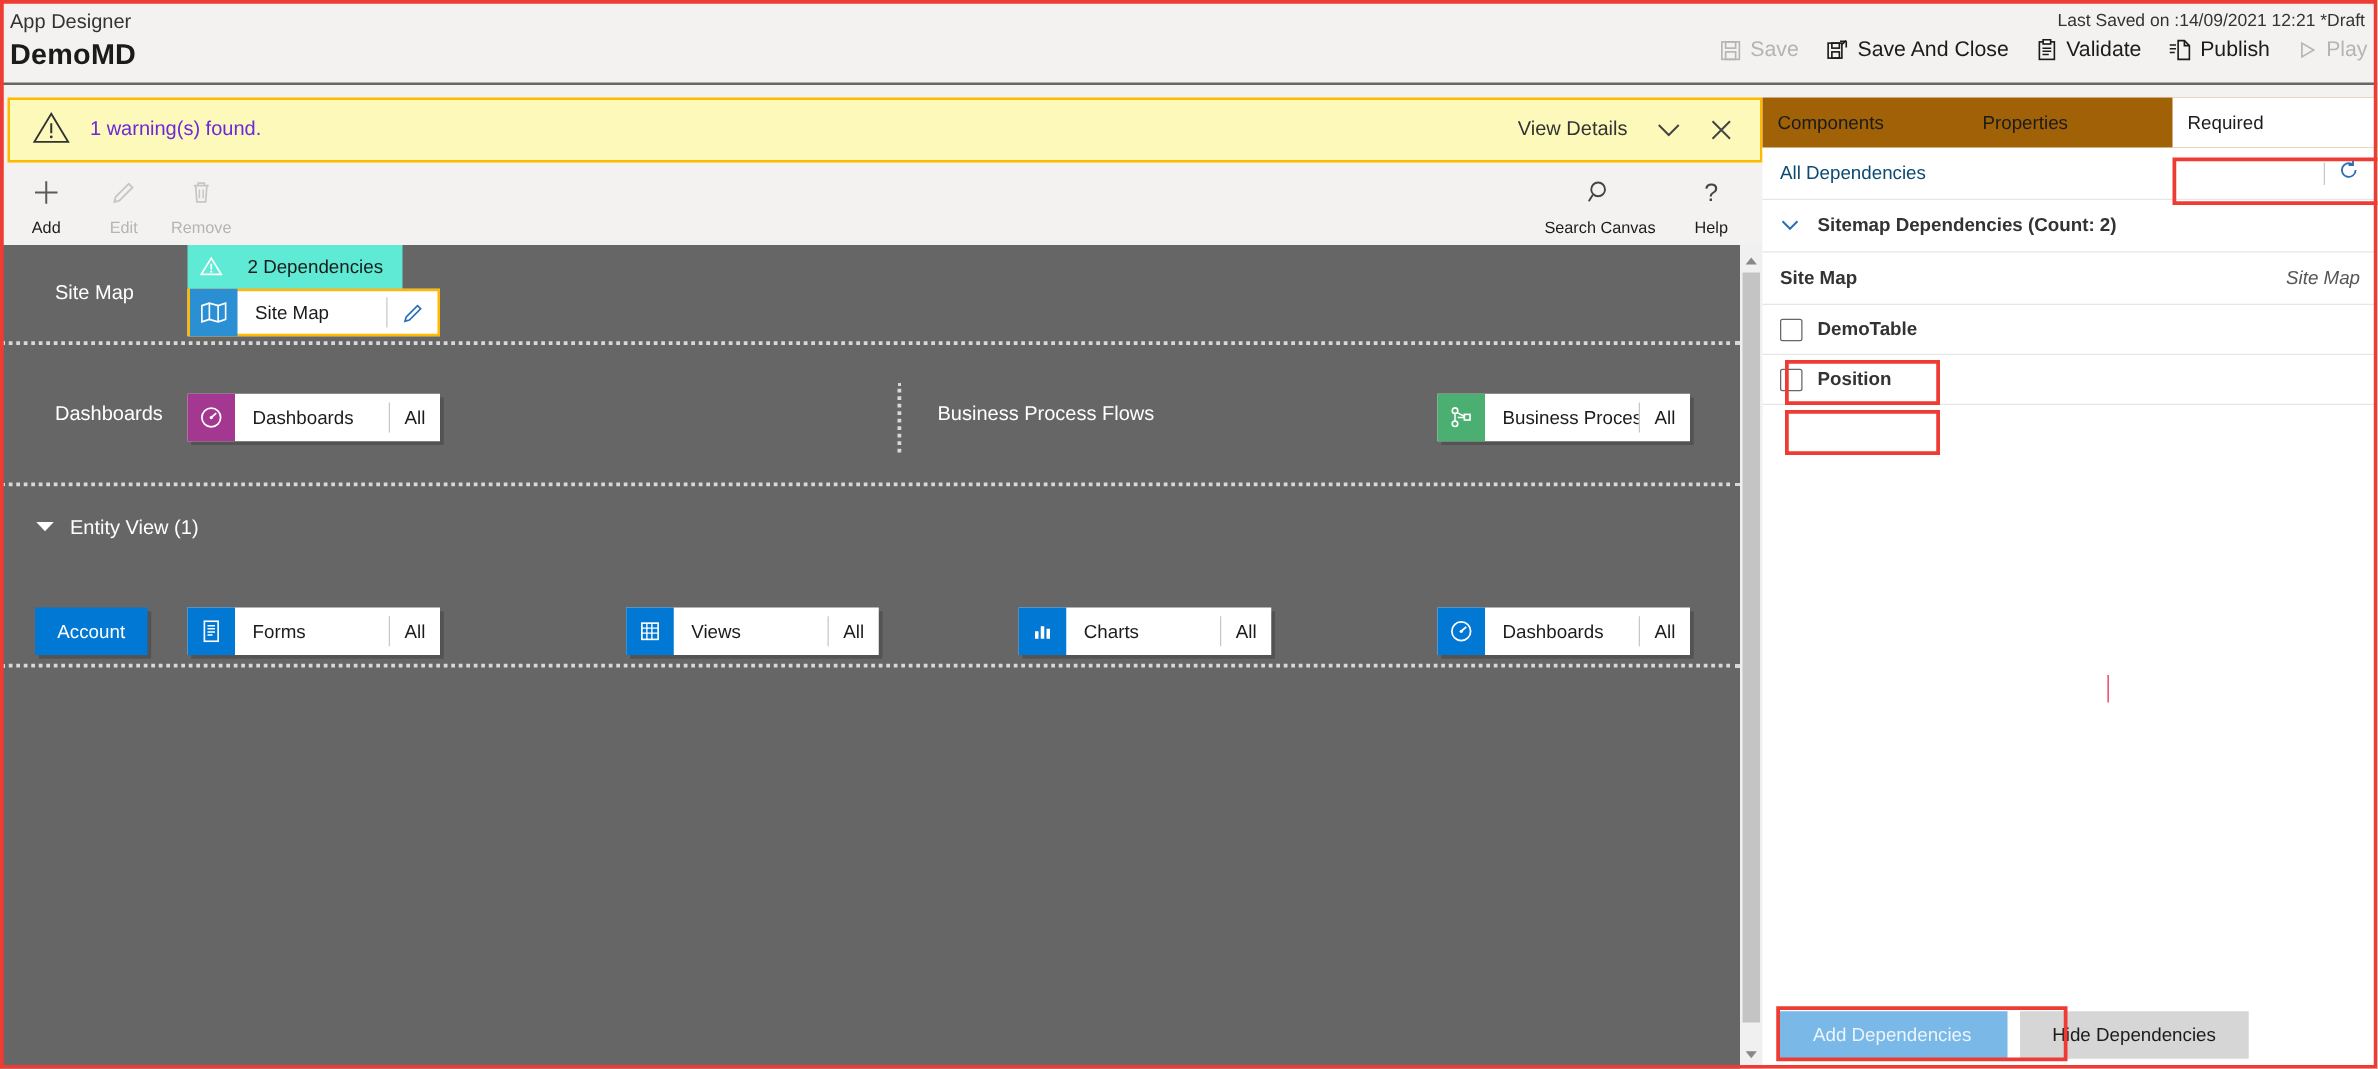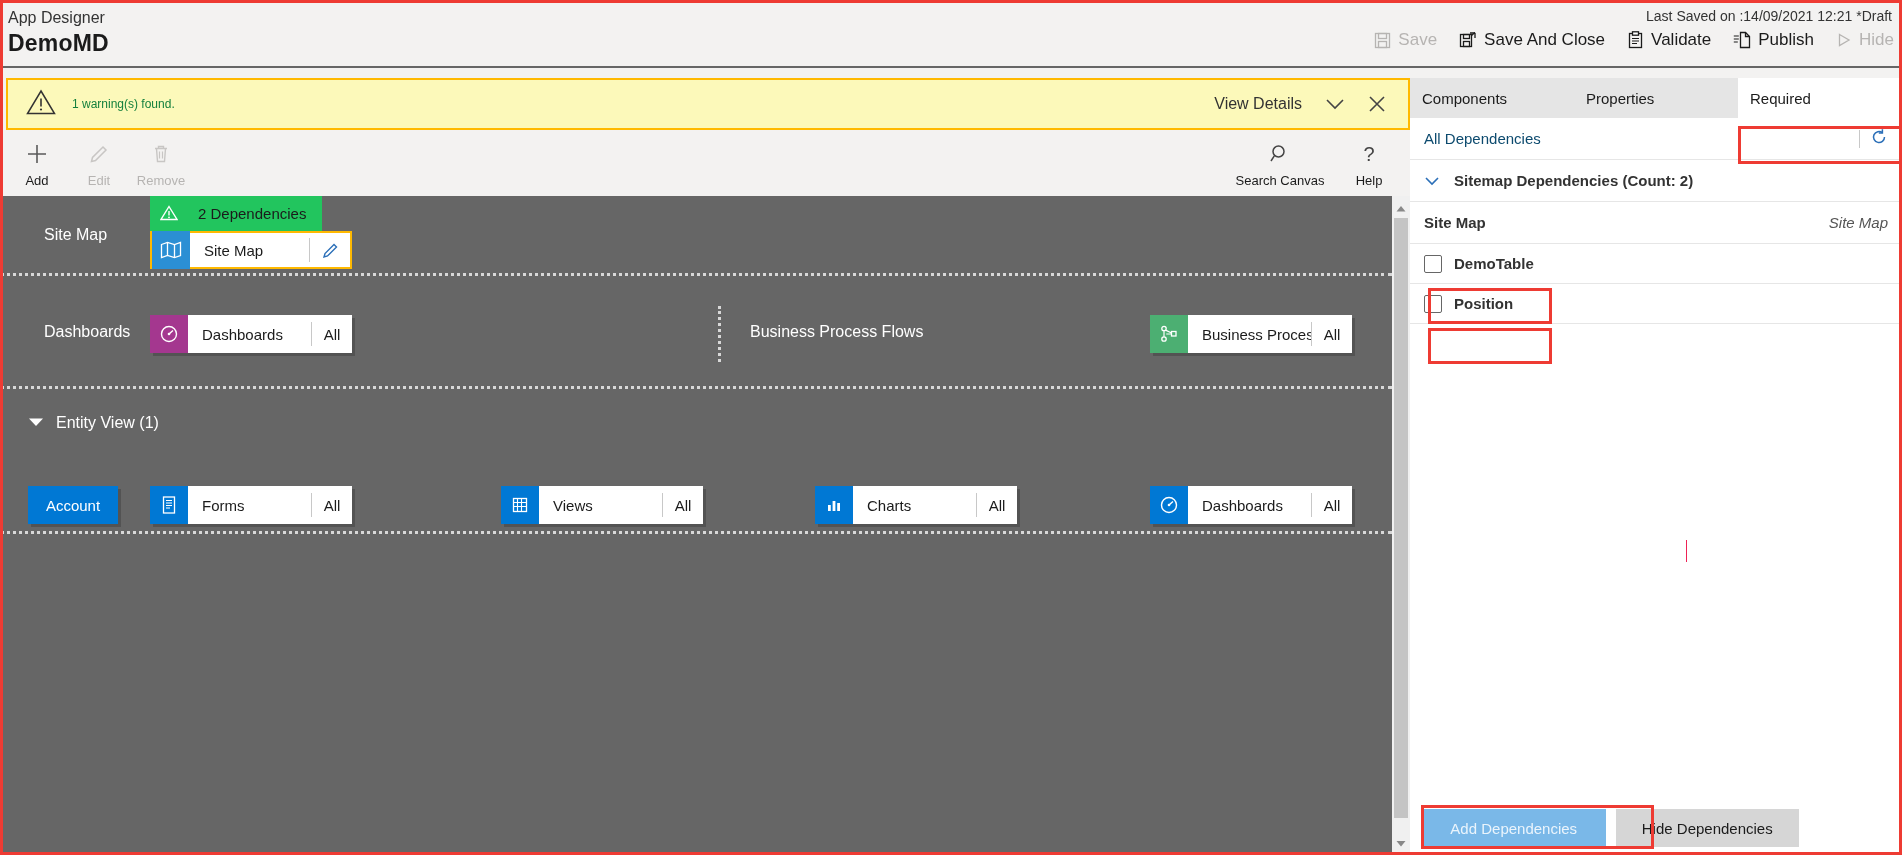--- a/index.html
+++ b/index.html
@@ -199,7 +199,7 @@
               <path d="M3.5 2.5 L13 8 L3.5 13.5 Z" fill="none" stroke="#b6b4b2" stroke-width="1.3"></path>
             </svg>
         </span>
-        <span>Hide</span>
+        <span>Play</span>
       </div>
     </div>
 

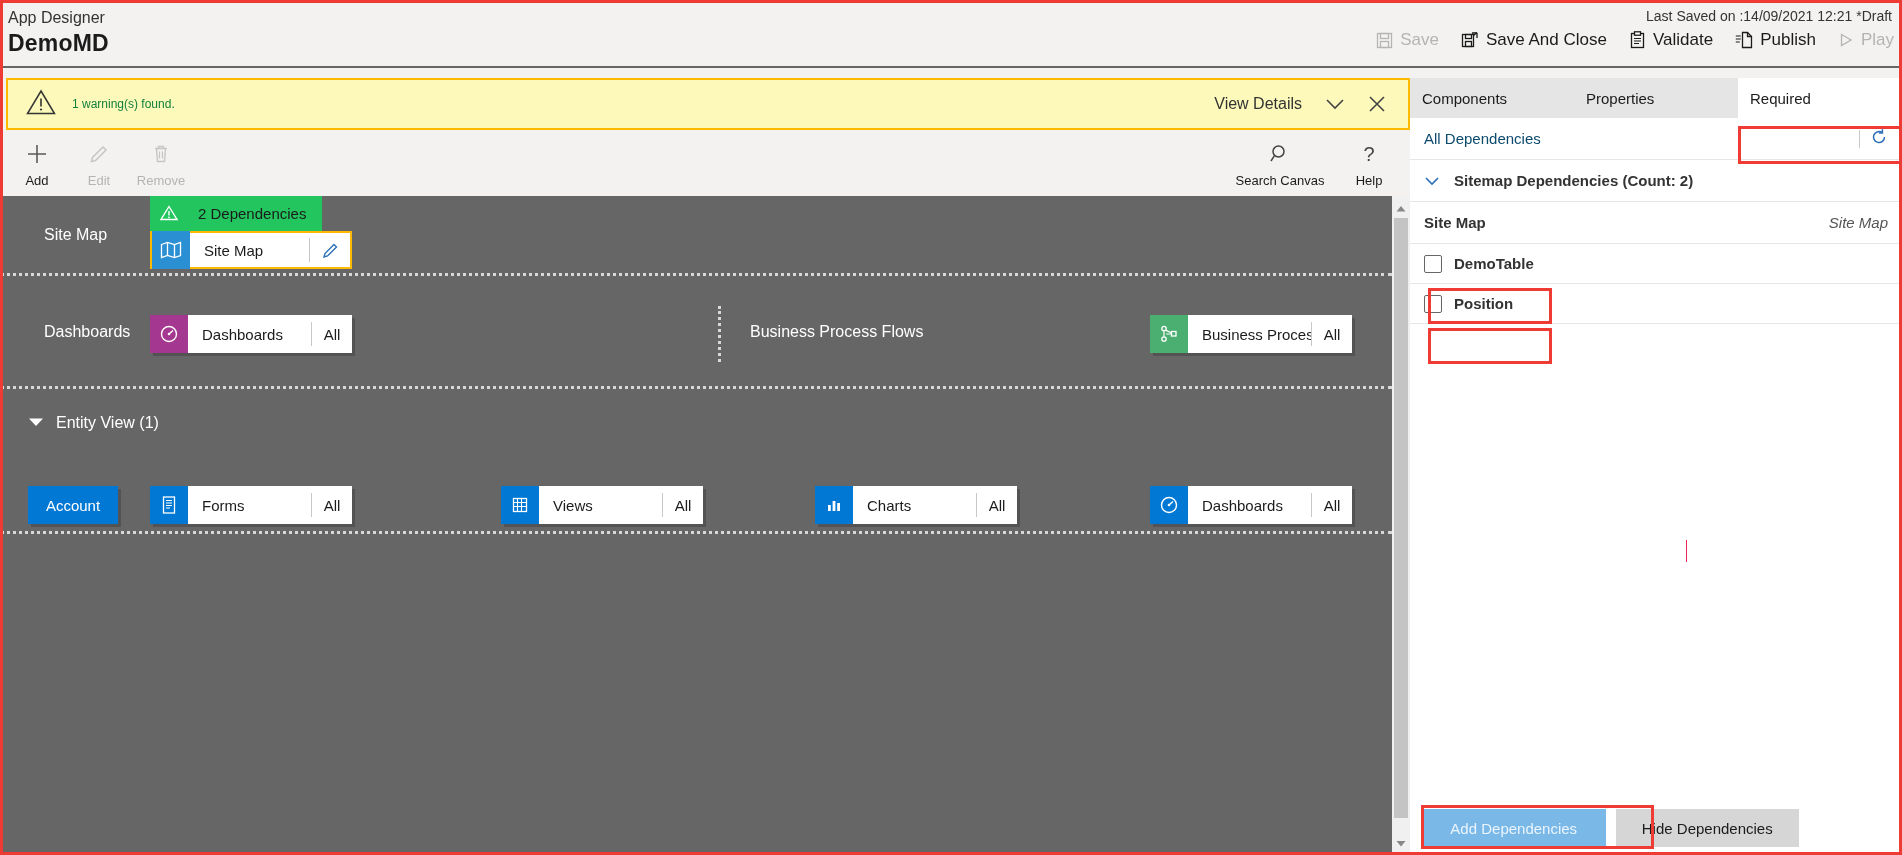--- a/index.html
+++ b/index.html
@@ -32,7 +32,7 @@
     display: flex; align-items: center;
   }
   .warn-icon { margin-left: 18px; margin-right: 16px; }
-  .warn-text { font-size: 12px; color: #15803d; }
+  .warn-text { font-size: 16px; color: #6d28d9; }
   .warn-actions { margin-left: auto; display: flex; align-items: center; gap: 22px; margin-right: 22px; justify-content: space-between; }
   .warn-link { font-size: 16px; color: #333; cursor: pointer; }
   .warn-ico-btn { cursor: pointer; display: flex; align-items: center; }

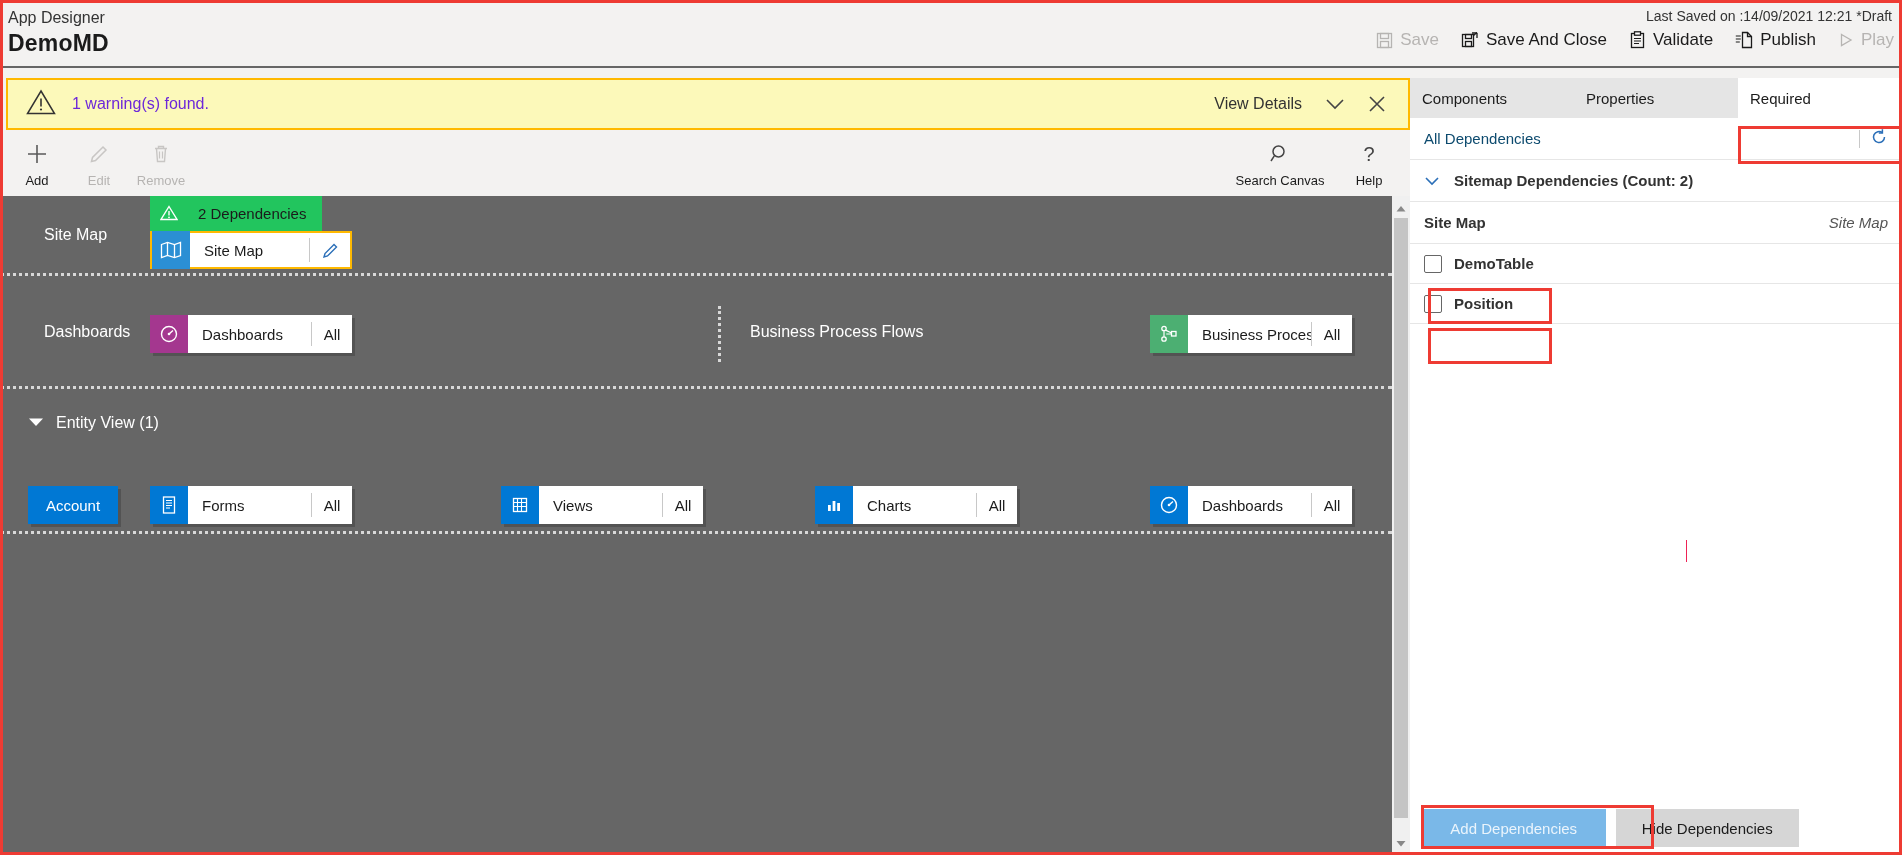--- a/index.html
+++ b/index.html
@@ -97,7 +97,7 @@
 
   
   .panel { position: absolute; left: 1410px; top: 78px; width: 492px; height: 777px; background: #fff; }
-  .panel-tabs { display: flex; height: 40px; background: #e5e5e5; }
+  .panel-tabs { display: flex; height: 40px; background: #a16207; }
   .ptab { flex: 1; display: flex; align-items: center; padding-left: 12px; font-size: 15px; color: #1b1b1b; cursor: pointer; }
   .ptab.active { background: #fff; }
 

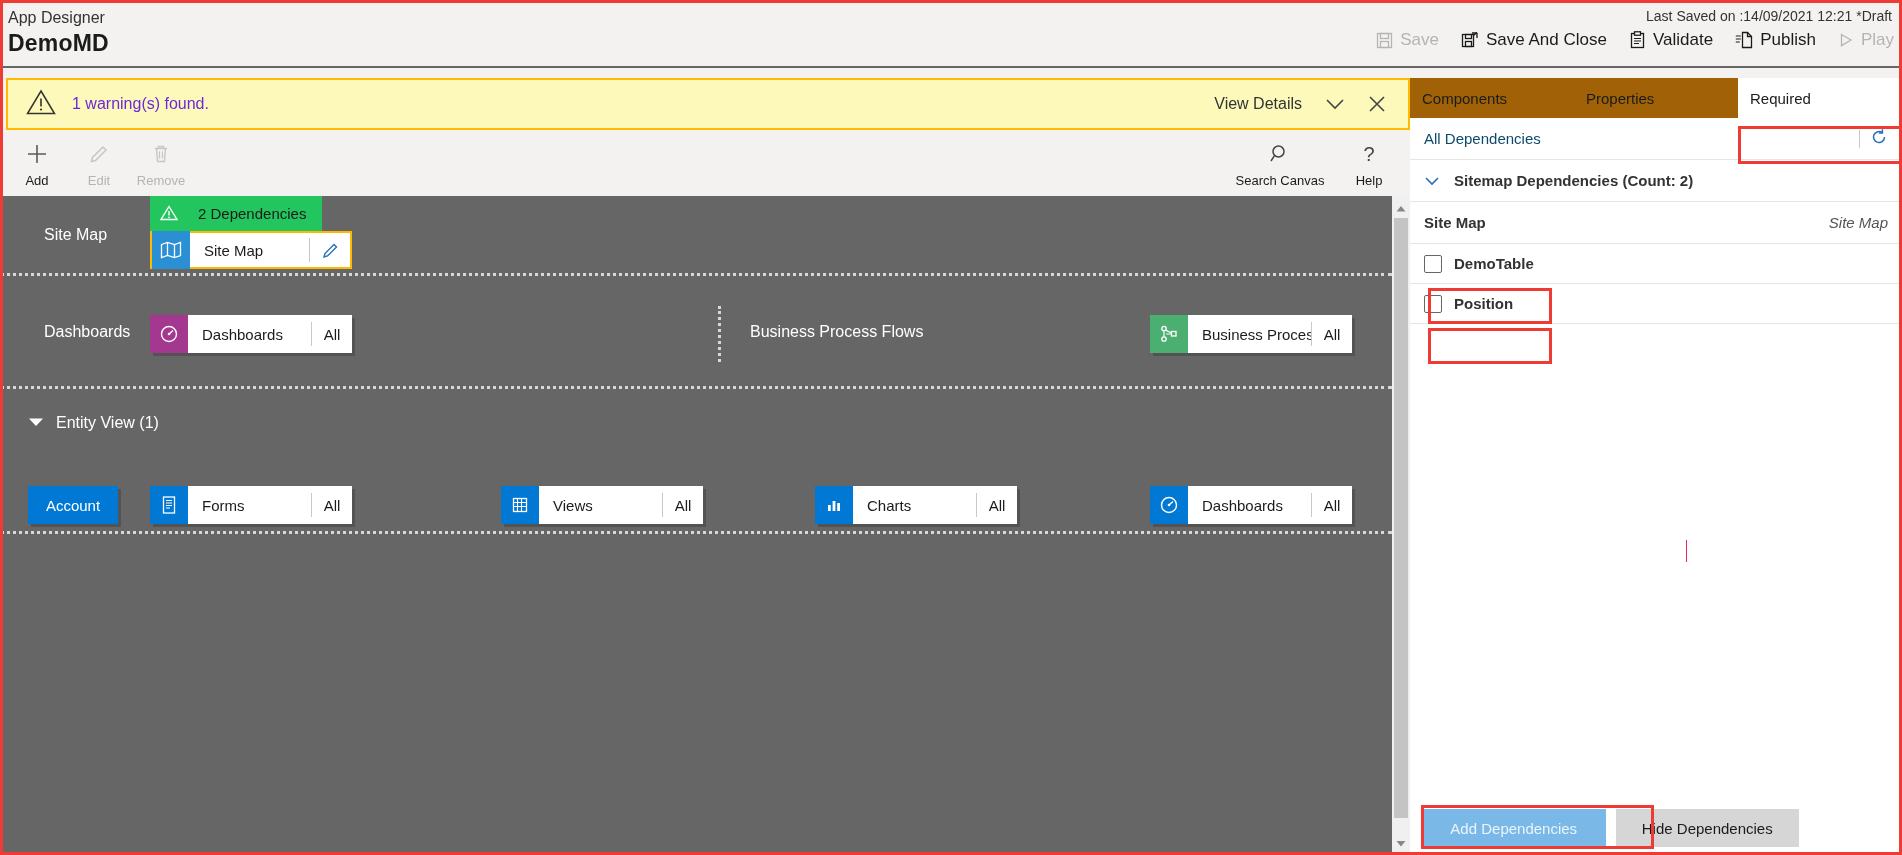--- a/index.html
+++ b/index.html
@@ -76,7 +76,7 @@
   .tile-edit { width: 40px; display: flex; align-items: center; justify-content: center; }
 
   .dep-banner {
-    position: absolute; height: 36px; background: #22c55e; display: flex; align-items: center; cursor: pointer;
+    position: absolute; height: 36px; background: #5eead4; display: flex; align-items: center; cursor: pointer;
   }
   .dep-banner .db-ico { width: 38px; display: flex; align-items: center; justify-content: center; }
   .dep-banner .db-txt { font-size: 15px; color: #1b1b1b; padding-left: 10px; padding-right: 16px; white-space: nowrap; }

